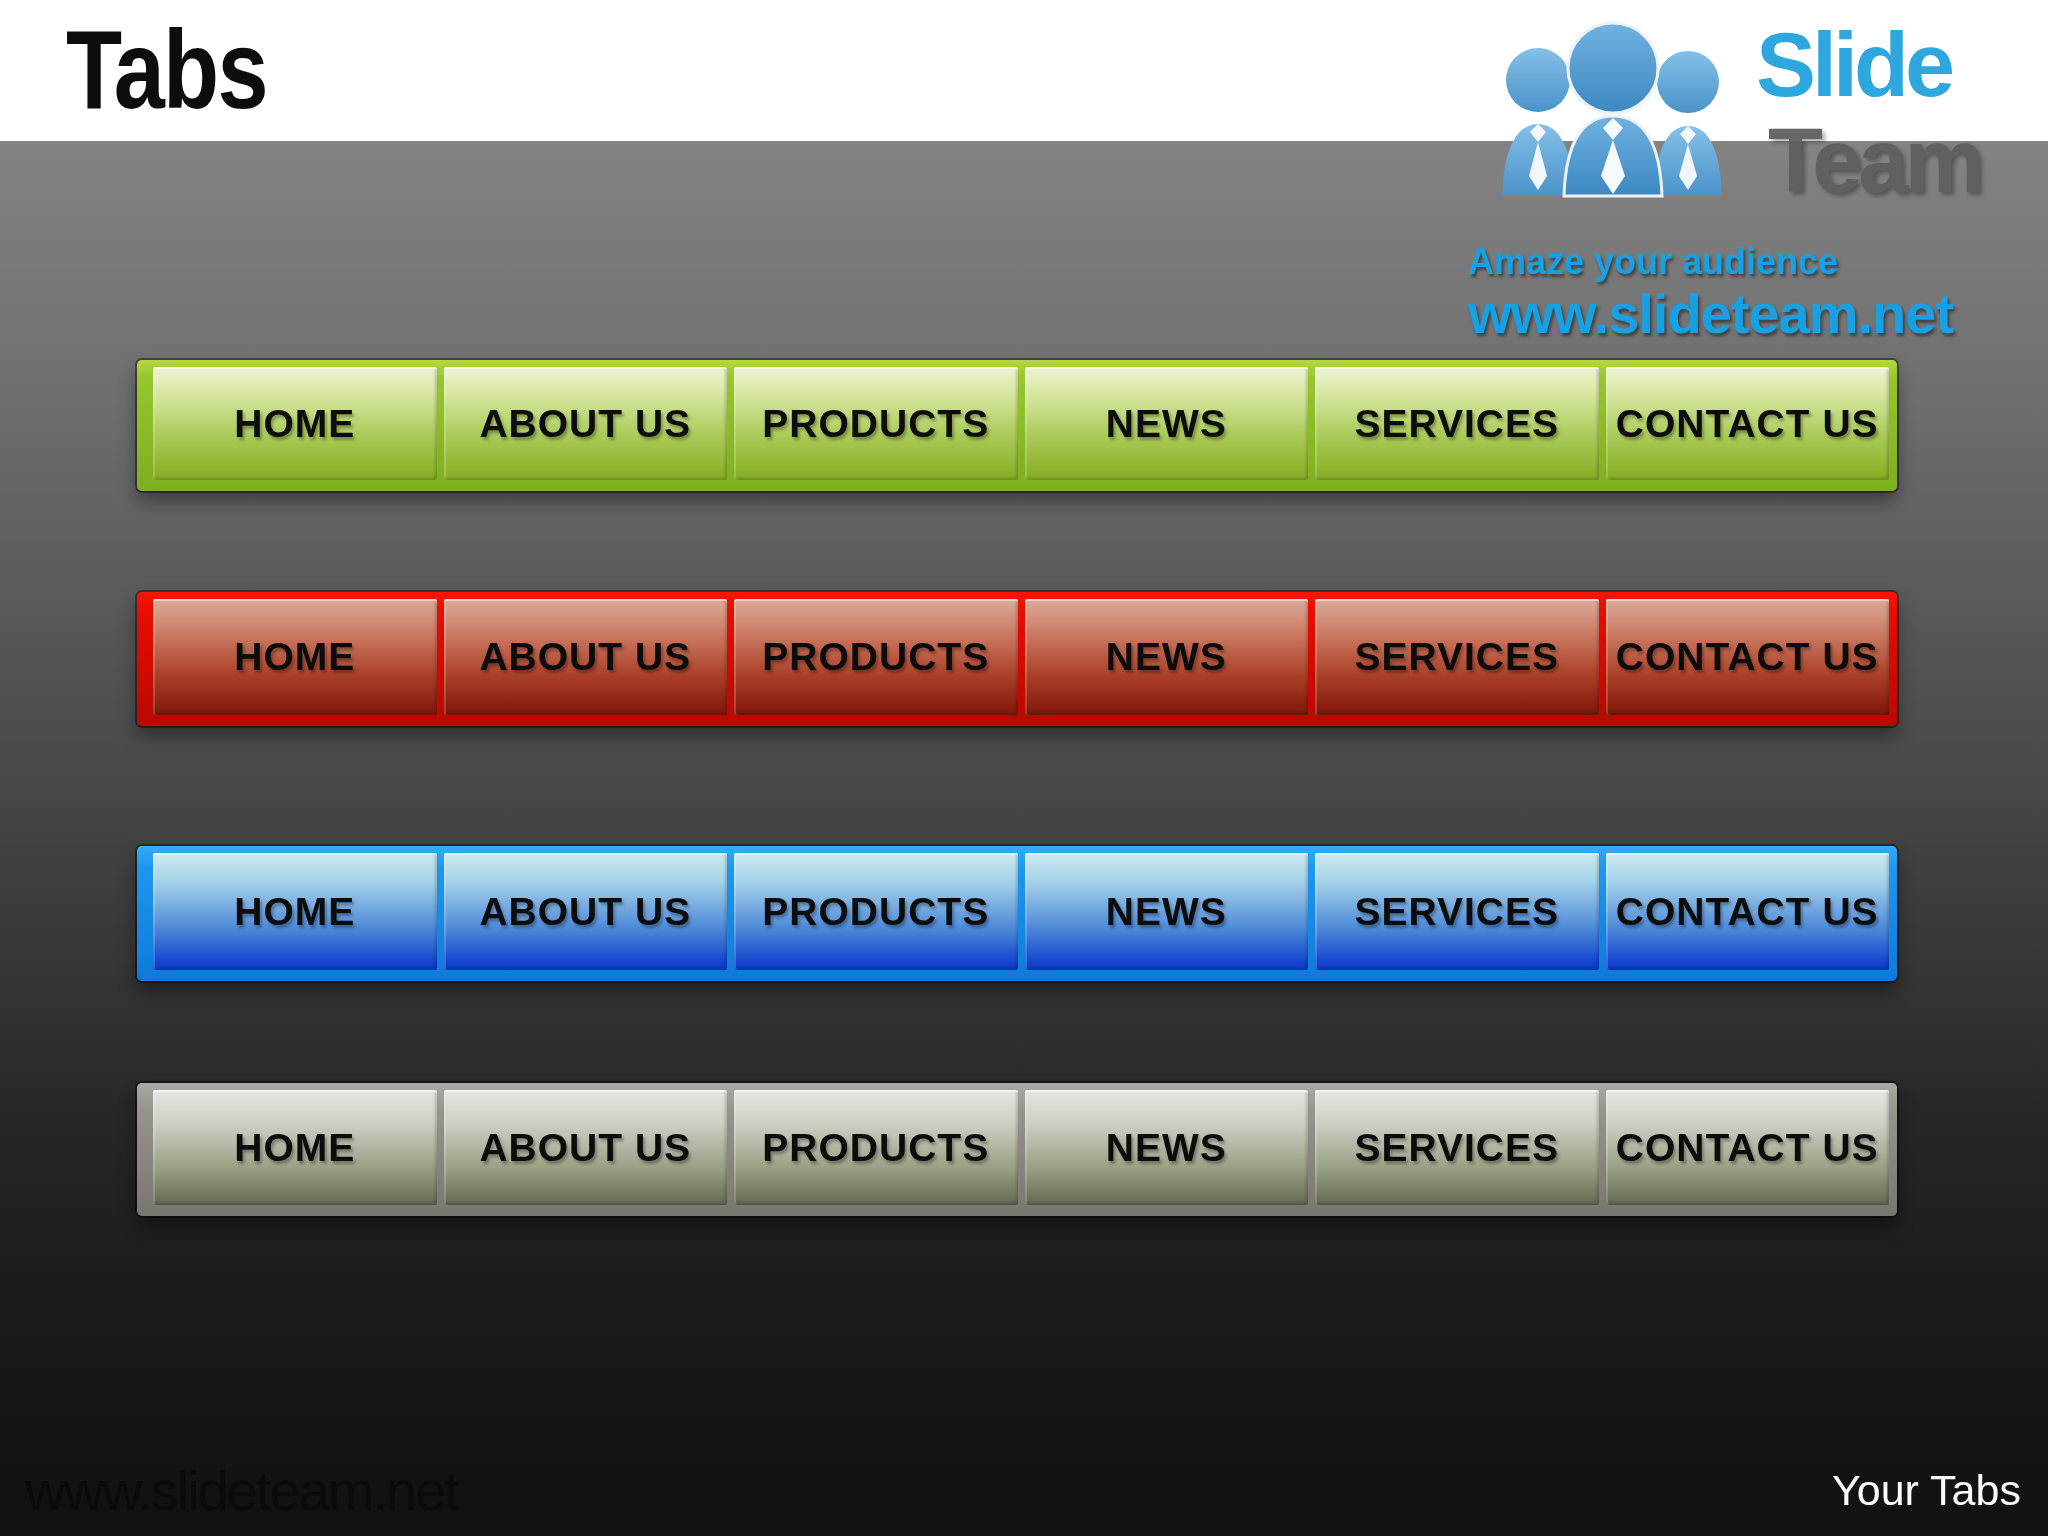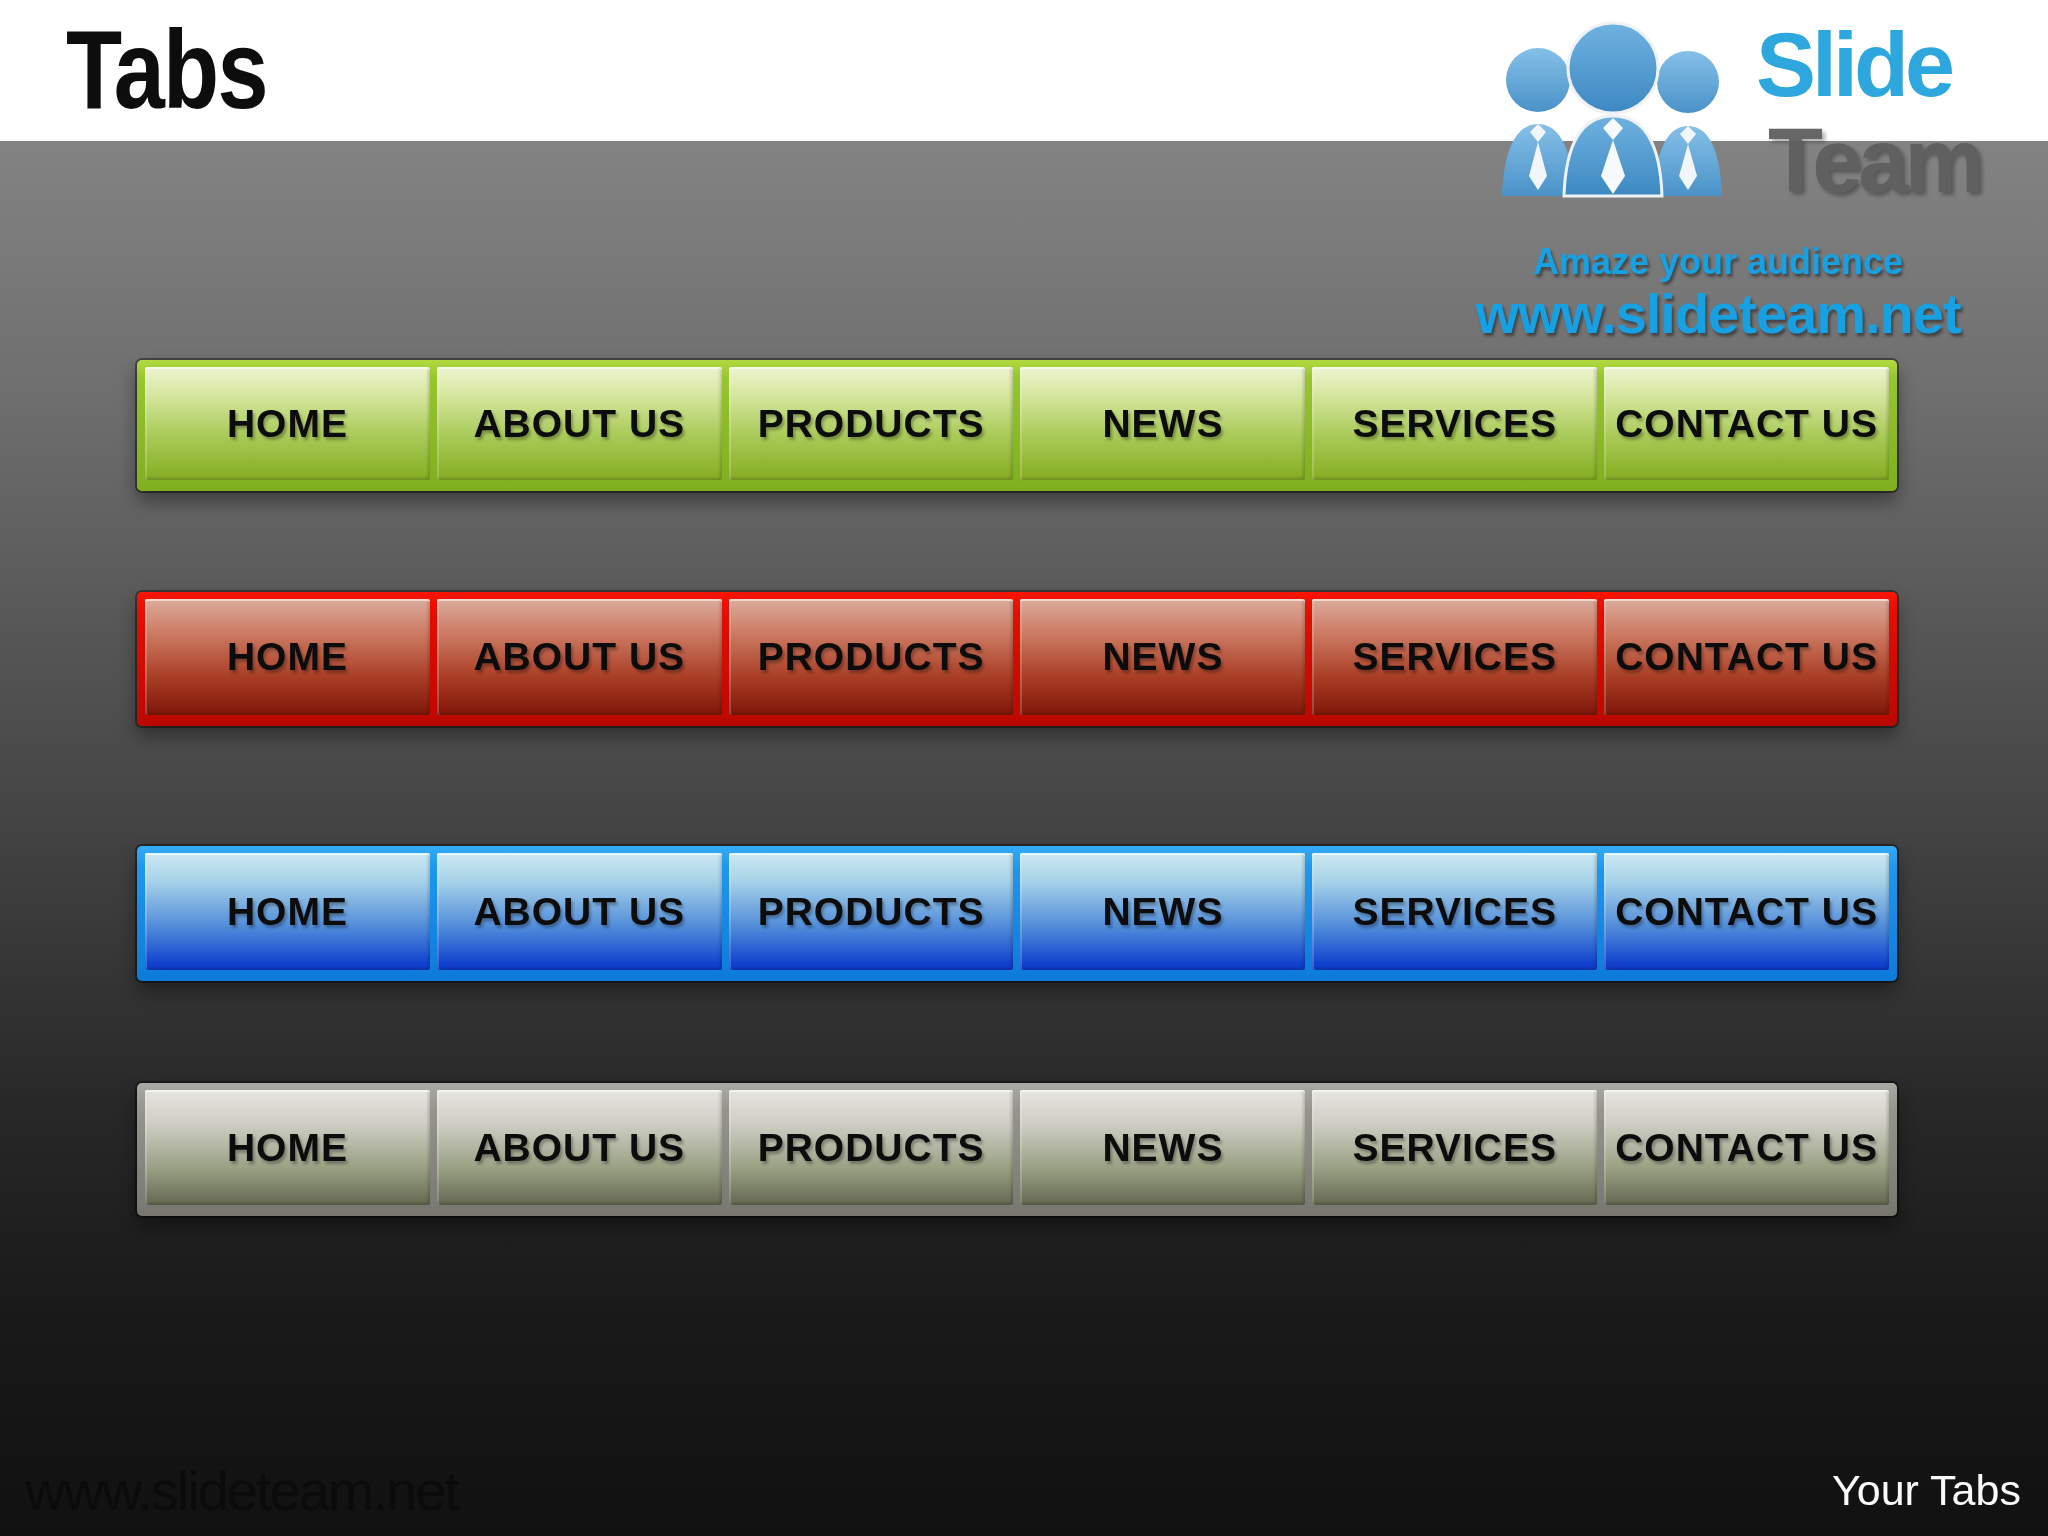--- a/index.html
+++ b/index.html
@@ -31,7 +31,7 @@
     position:absolute;left:20px;top:198px;width:510px;text-align:center;
     font-size:25px;color:#5c5c5c;white-space:nowrap;
   }
-  .promo{position:absolute;left:28px;top:244px;width:500px;text-align:center;color:#17a0e2;
+  .promo{position:absolute;left:28px;top:244px;width:500px;text-align:left;color:#17a0e2;
          text-shadow:2px 3px 3px rgba(25,25,25,0.55);}
   .promo-line1{font-weight:bold;font-size:36px;line-height:1;white-space:nowrap;}
   .promo-line2{font-weight:bold;font-size:36px;line-height:1;margin-top:8px;white-space:nowrap;}

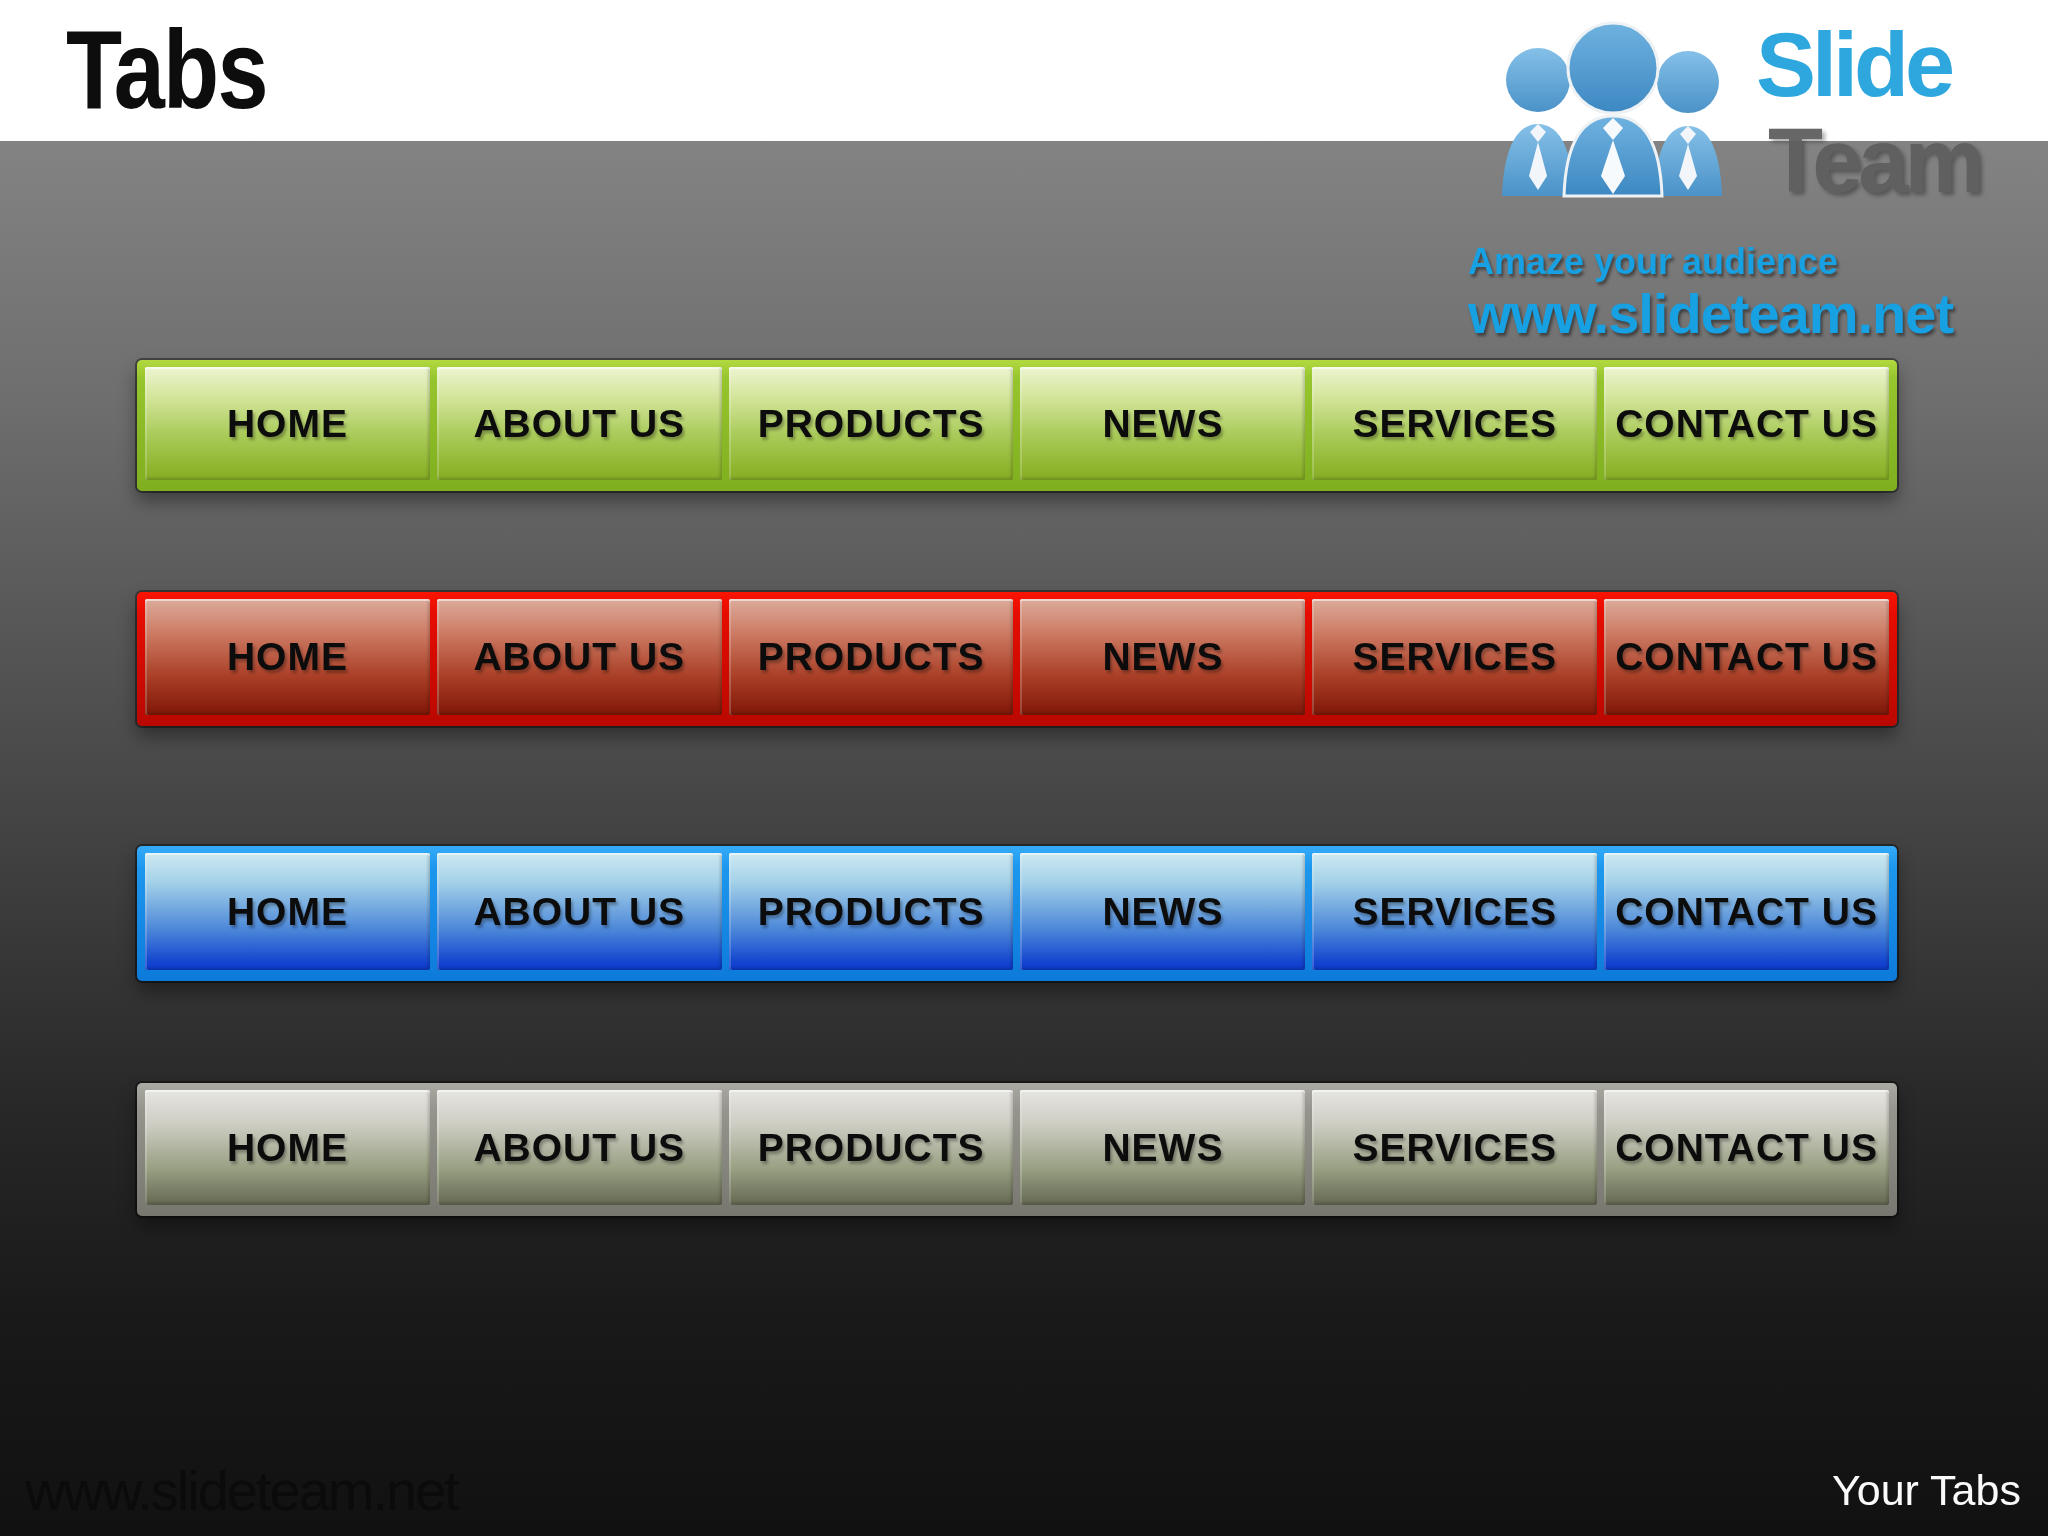--- a/index.html
+++ b/index.html
@@ -39,7 +39,7 @@
   
   .bar{
     position:absolute;left:137px;width:1760px;box-sizing:border-box;
-    display:flex;gap:7px;padding:7px 8px 11px 8px;border-radius:5px;z-index:5;
+    display:flex;gap:7px;padding:7px 8px 11px 16px;border-radius:5px;z-index:5;
     box-shadow:0 0 0 2px rgba(0,0,0,0.40),0 10px 18px rgba(0,0,0,0.40);
   }
   .tab{

